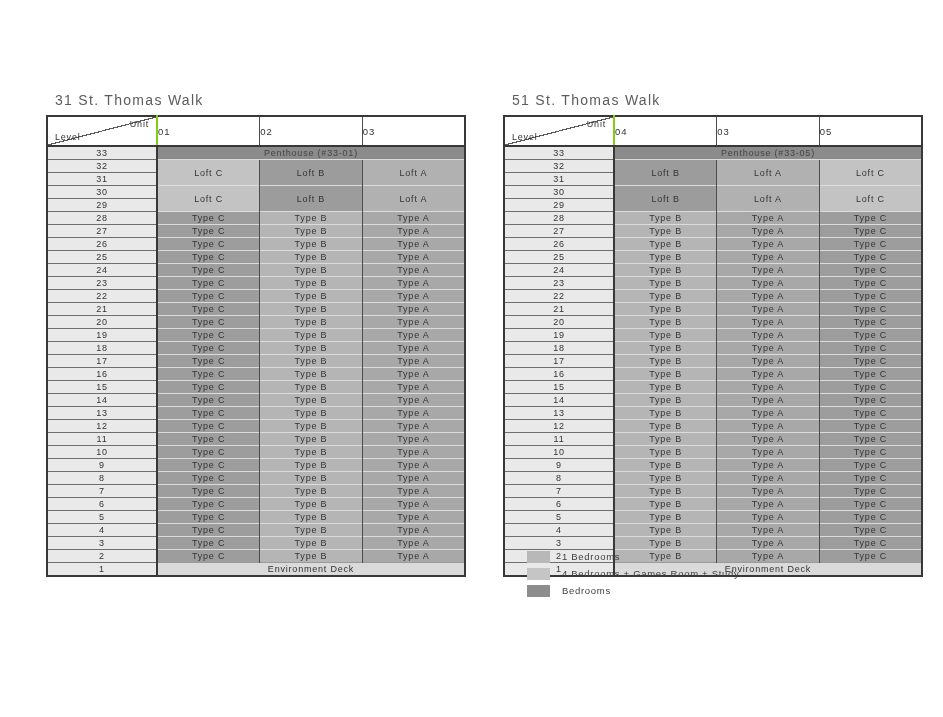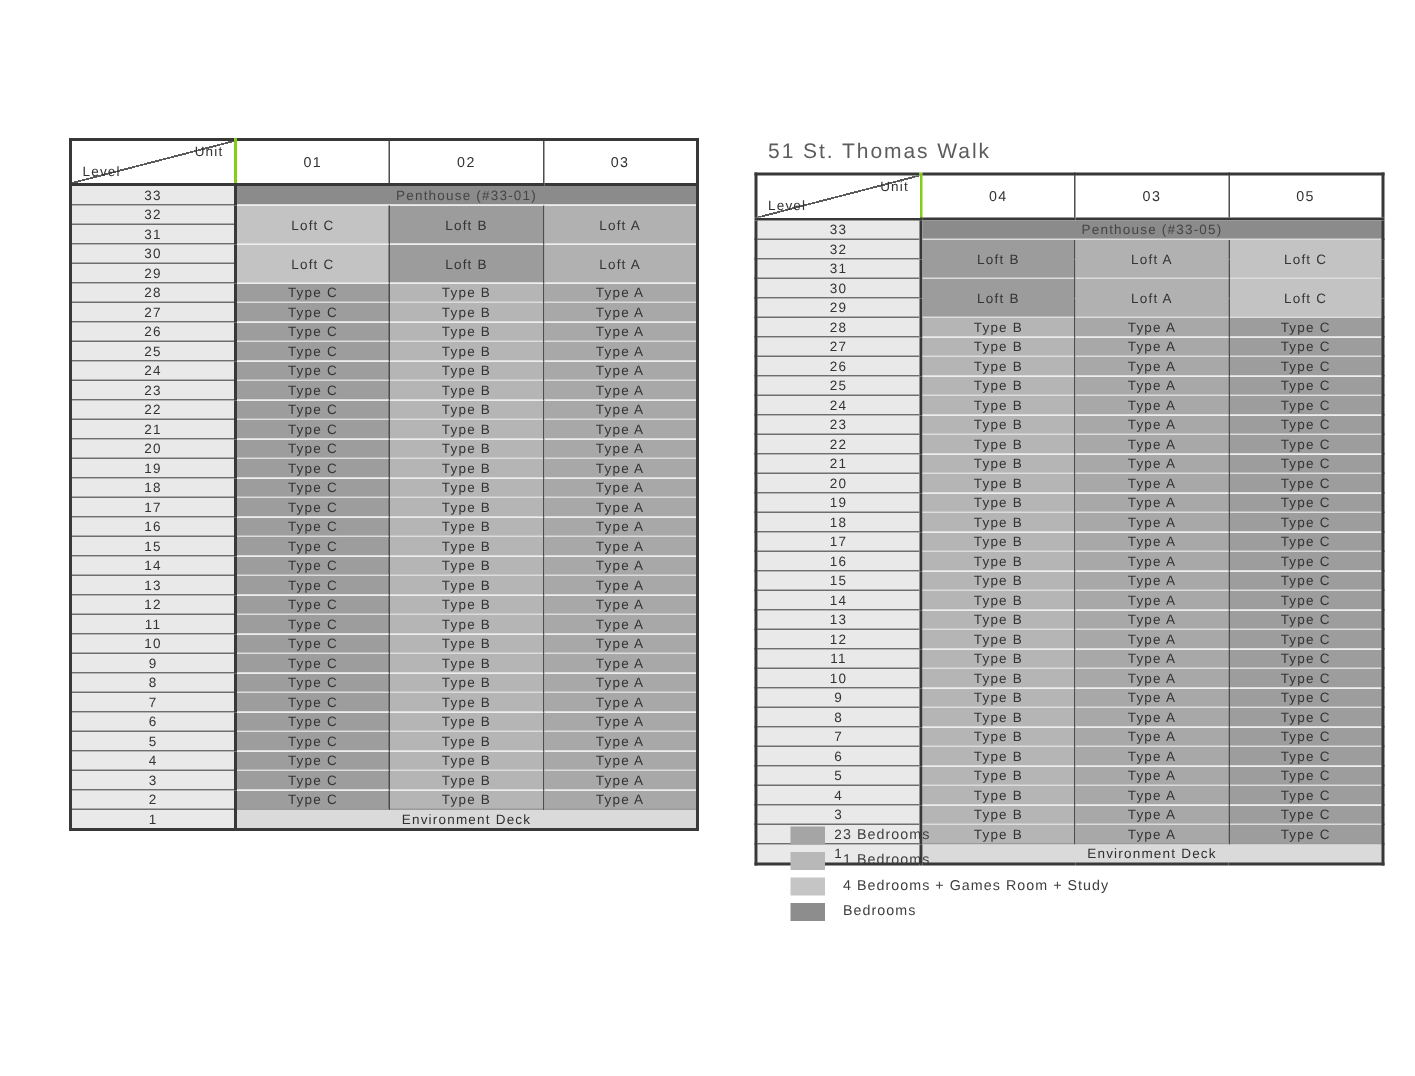--- a/index.html
+++ b/index.html
@@ -38,6 +38,7 @@
 <div class="page">
 
   <section class="building" style="left:46px">
+    <h2 class="building-title">31 St. Thomas Walk</h2>
     <div id="mount-0">
         <table class="stk">
           <colgroup>

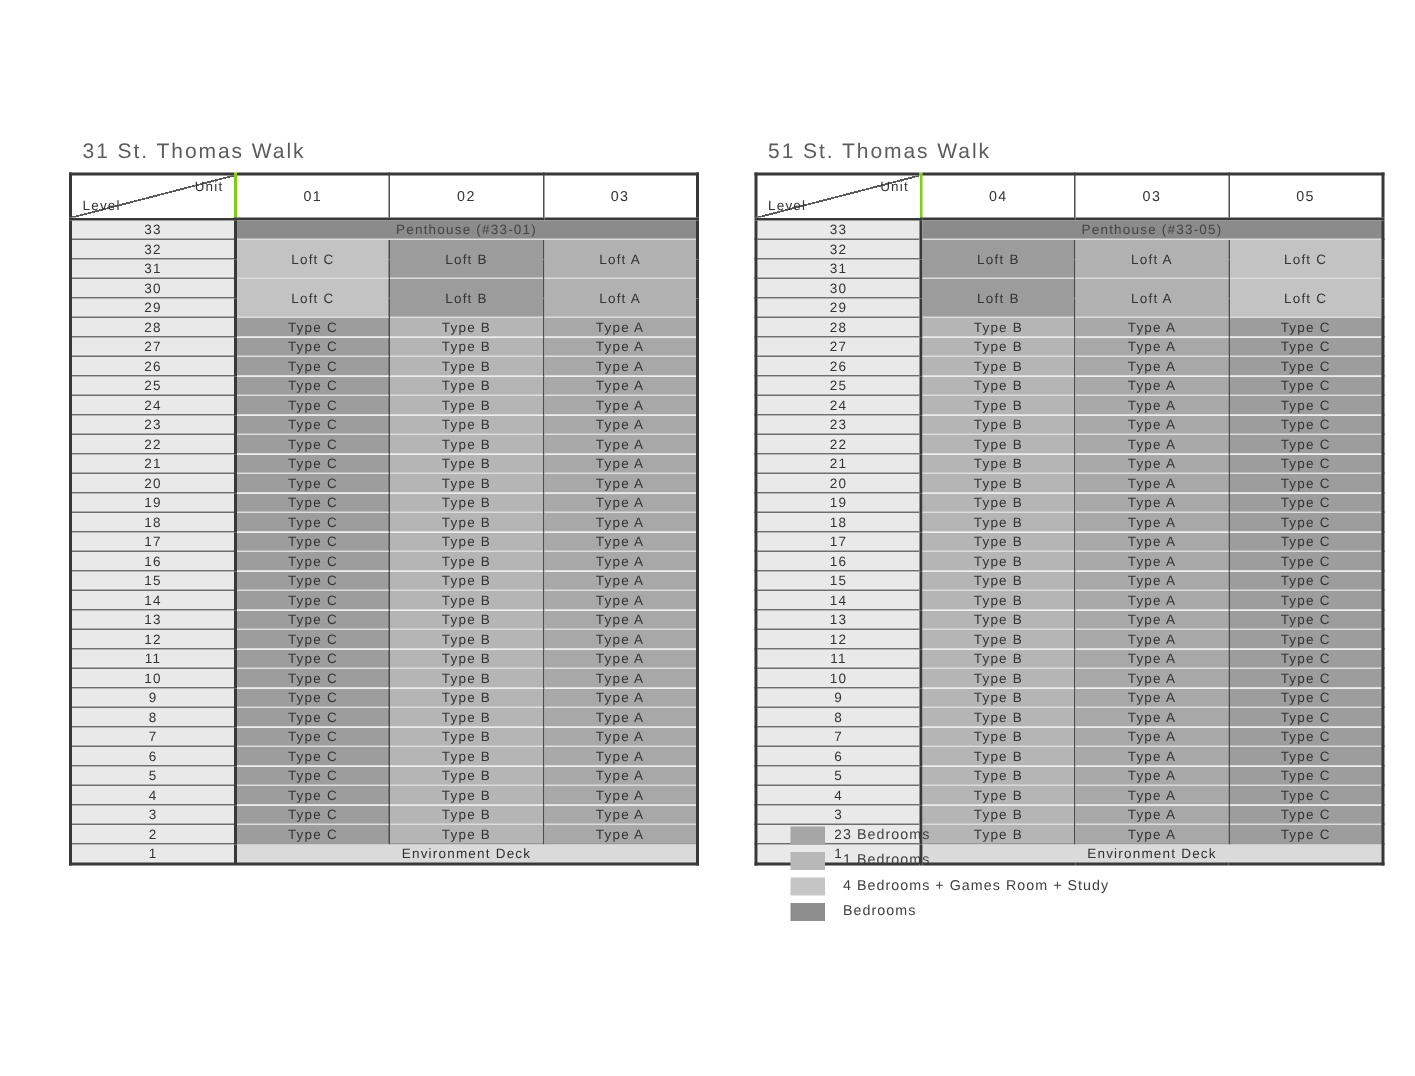--- a/index.html
+++ b/index.html
@@ -13,7 +13,7 @@
   table.stk col.c-level{width:110px;}
   table.stk th{background:#ffffff;border-bottom:2px solid #383838;height:28px;padding:0;
                font-weight:normal;font-size:9.5px;color:#333;letter-spacing:1px;}
-  table.stk th.unit-col{border-left:1px solid #4d4d4d;text-align:center;margin-left:38px;}
+  table.stk th.unit-col{border-left:1px solid #4d4d4d;text-align:left;margin-left:38px;}
   th.corner{position:relative;border-right:2px solid #84cc16;}
   .corner-diag{position:absolute;left:0;top:0;right:0;bottom:0;
       background:linear-gradient(to bottom right,transparent calc(50% - 0.6px),#5a5a5a calc(50% - 0.6px),#5a5a5a calc(50% + 0.6px),transparent calc(50% + 0.6px));}

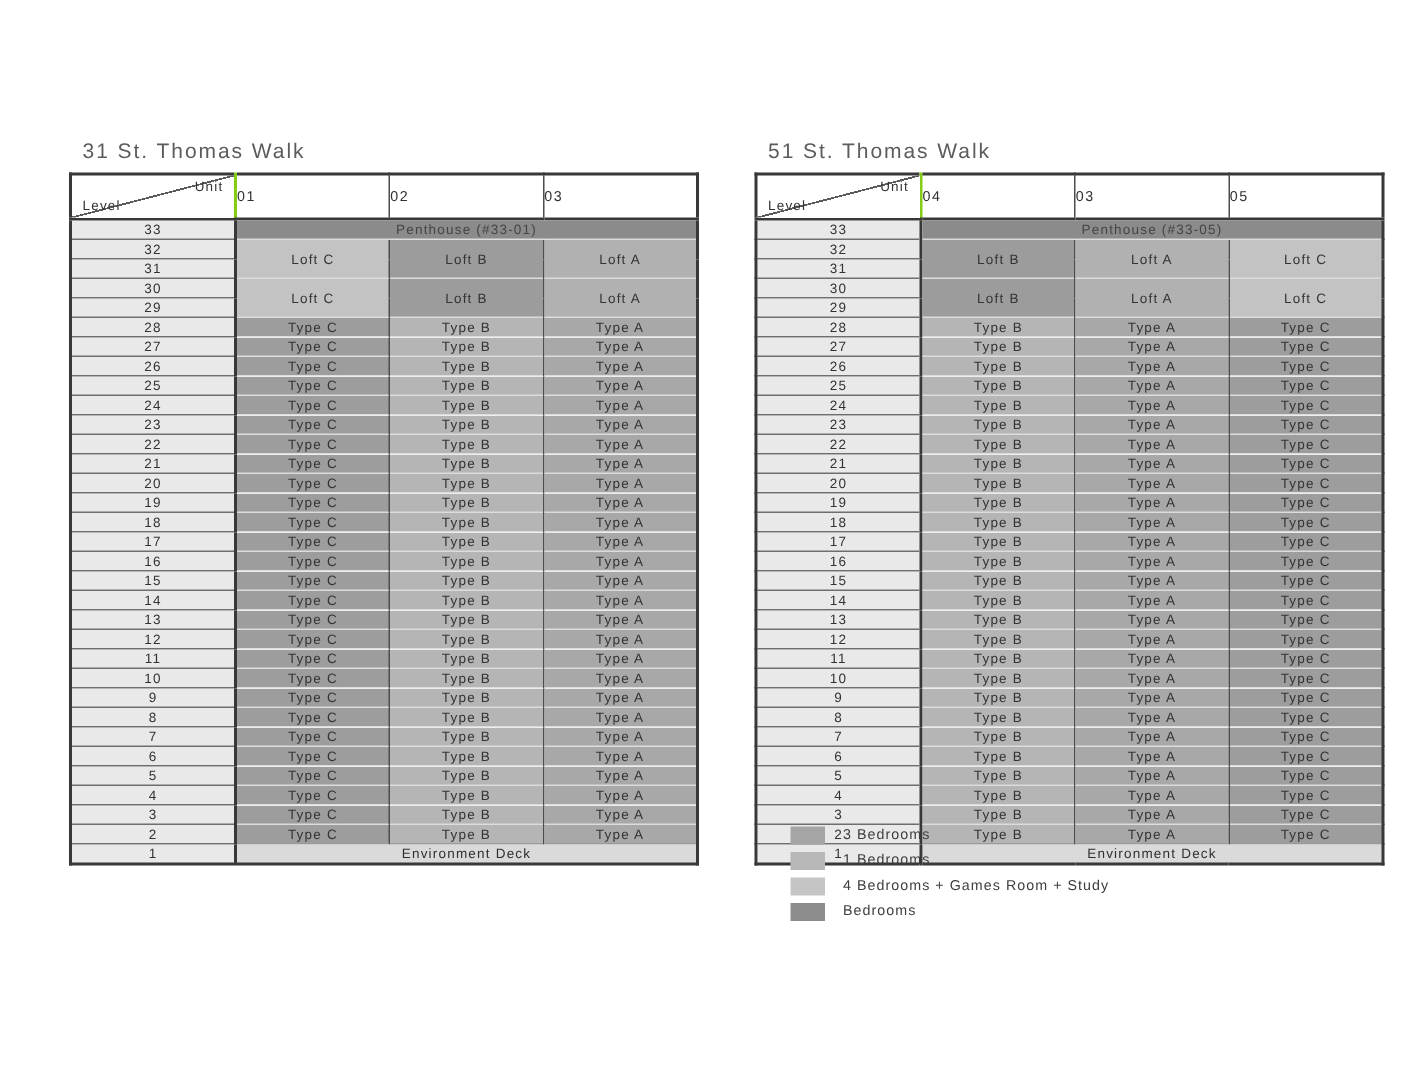--- a/index.html
+++ b/index.html
@@ -470,11 +470,6 @@
   </section>
 
   <div class="legend" id="legend-mount">
-      <div class="legend-row">
-        <div class="legend-extra-slot"></div>
-        <div class="swatch" style="background: rgb(165, 165, 165);"></div>
-        <span class="legend-label">3 Bedrooms</span>
-      </div>
       <div class="legend-row">
         <div class="legend-extra-slot"></div>
         <div class="swatch" style="background: rgb(184, 184, 184);"></div>

